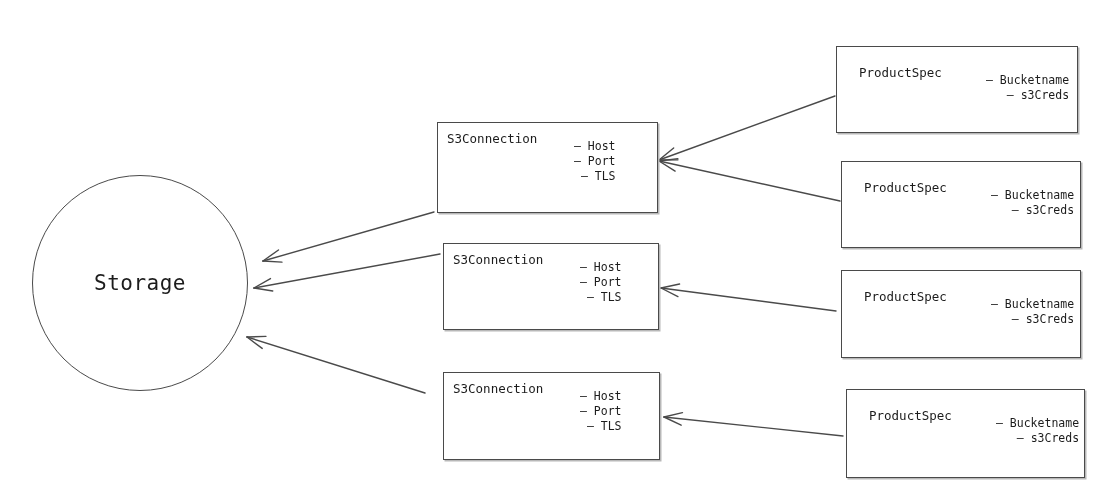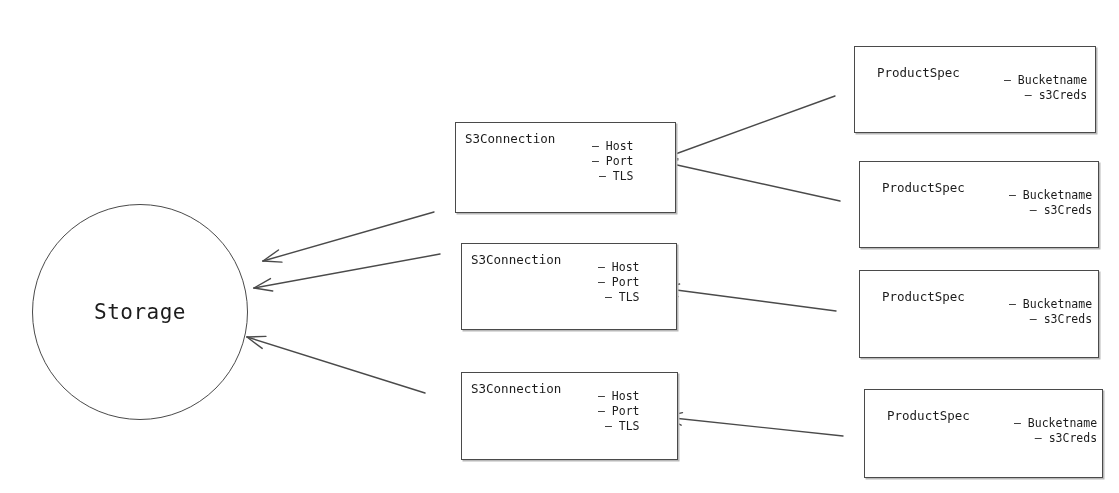--- a/index.html
+++ b/index.html
@@ -51,7 +51,6 @@
     border: 1.5px solid #4a4a4a;
     box-sizing: border-box;
     box-shadow: 1.5px 1.5px 0 0 #b8b8b8;
-    margin-left: 18px;
   }
   .box-title {
     position: absolute;

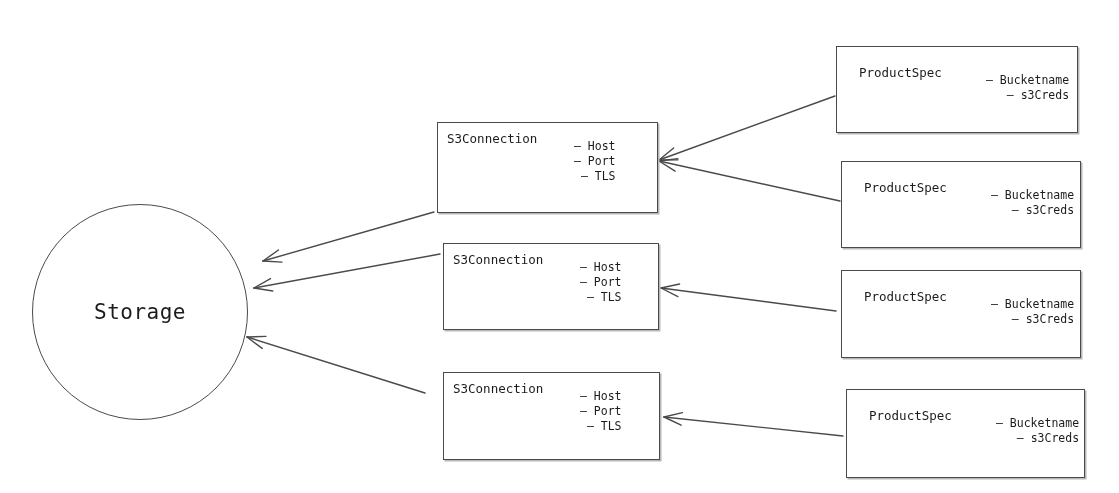--- a/index.html
+++ b/index.html
@@ -115,7 +115,7 @@
       </g>
     </svg>
 
-  <div class="circle-node" id="storage-node" style="left: 32px; top: 204px; width: 216px; height: 216px; border-color: rgb(74, 74, 74);">
+  <div class="circle-node" id="storage-node" style="left: 32px; top: 175px; width: 216px; height: 216px; border-color: rgb(74, 74, 74);">
     <span class="circle-label">Storage</span>
   </div>
 

